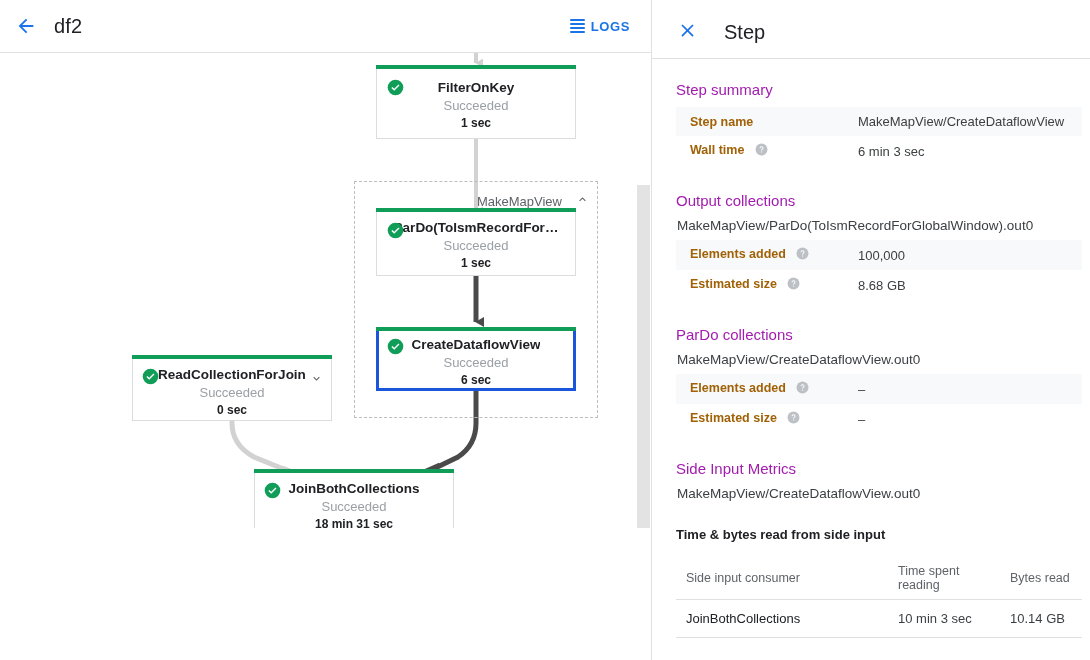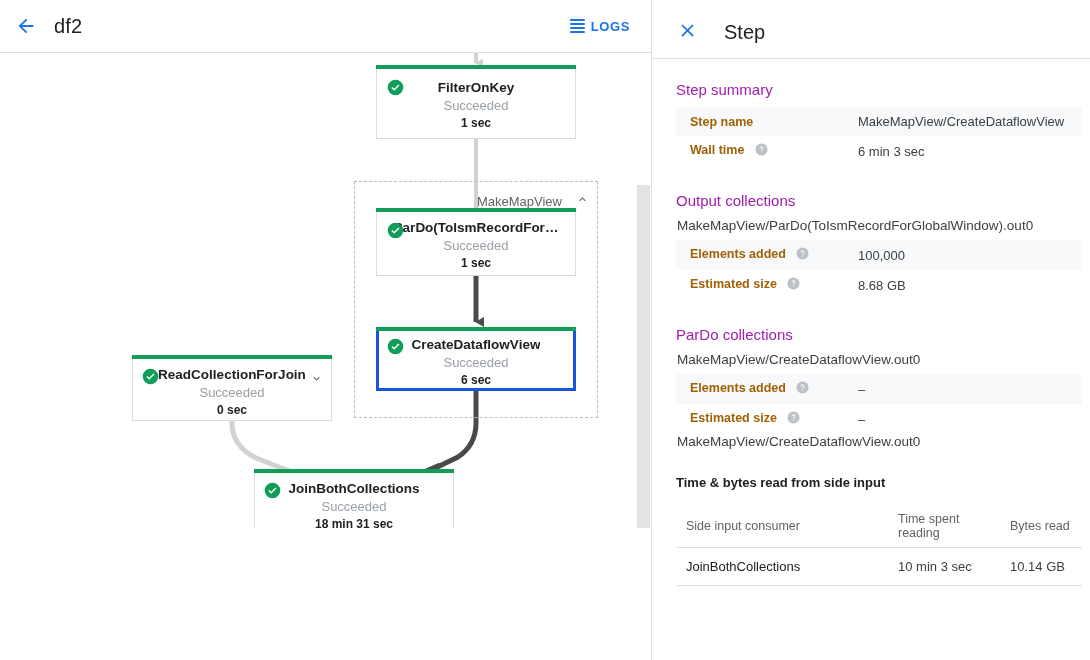--- a/index.html
+++ b/index.html
@@ -412,6 +412,7 @@
       </tbody>
         </table>
 
+      <div class="sec-title spaced">Side Input Metrics</div>
       <div class="coll-name">MakeMapView/CreateDataflowView.out0</div>
 
       <div class="sidein-title">Time &amp; bytes read from side input</div>

